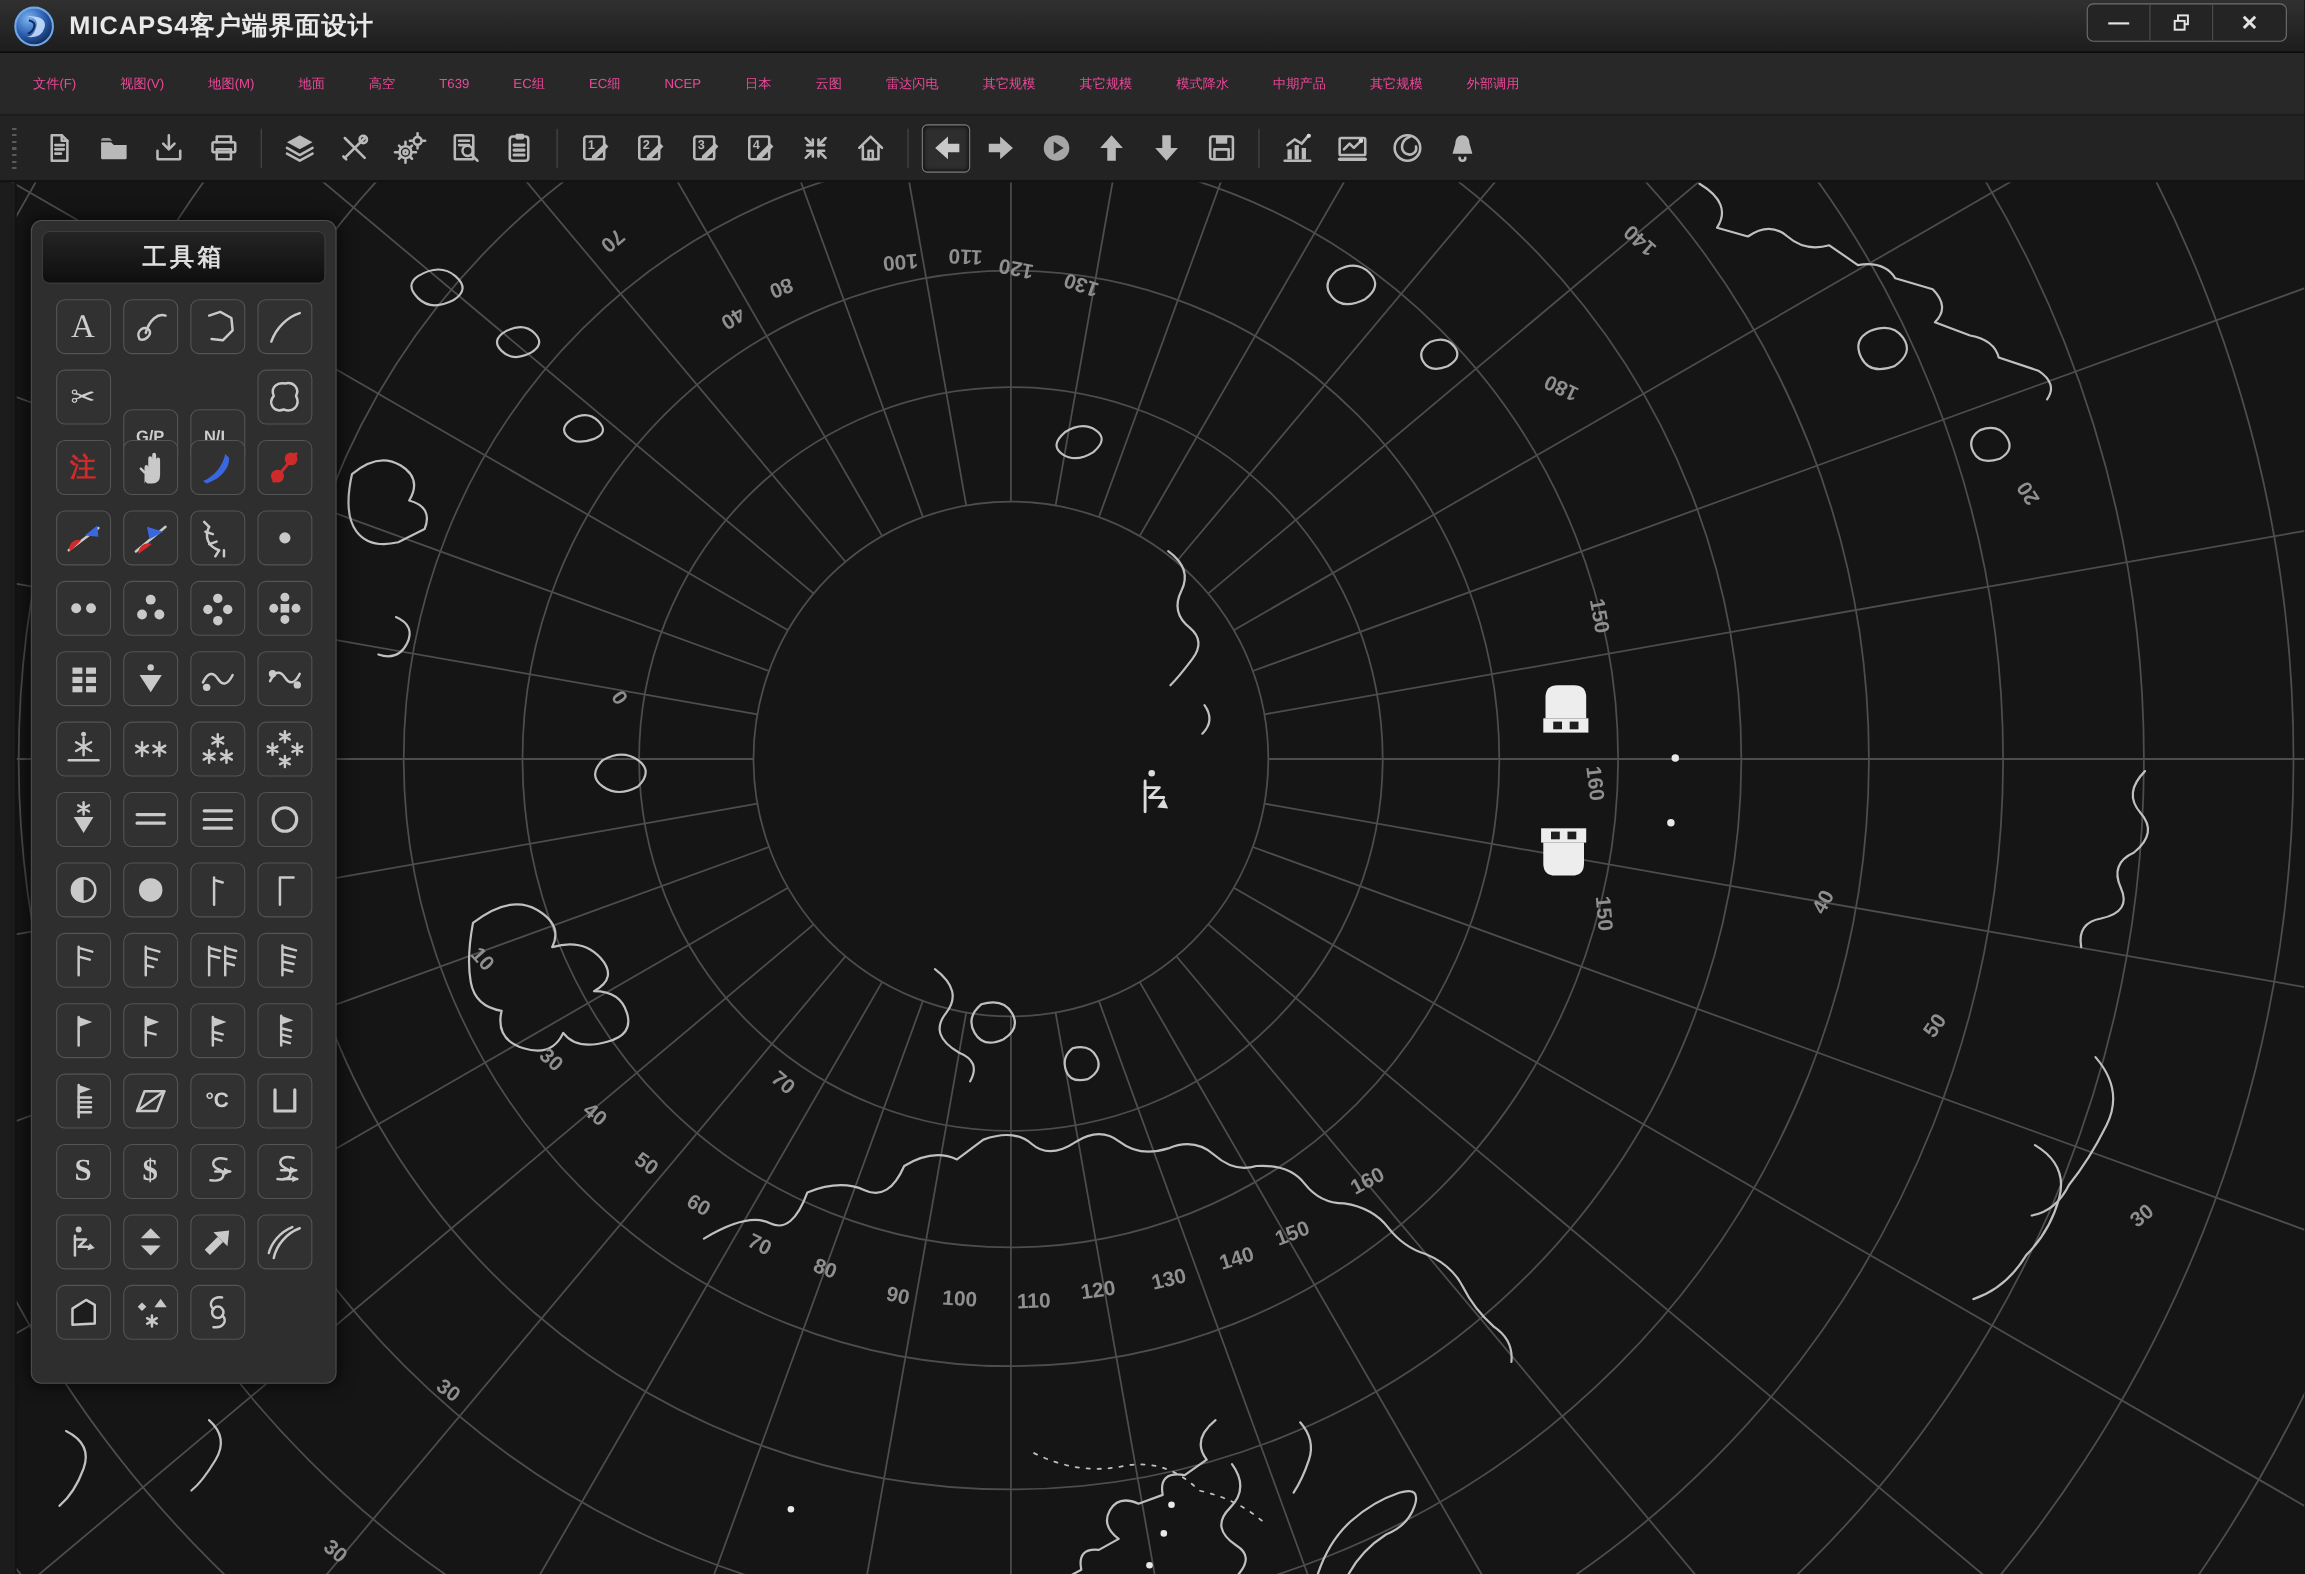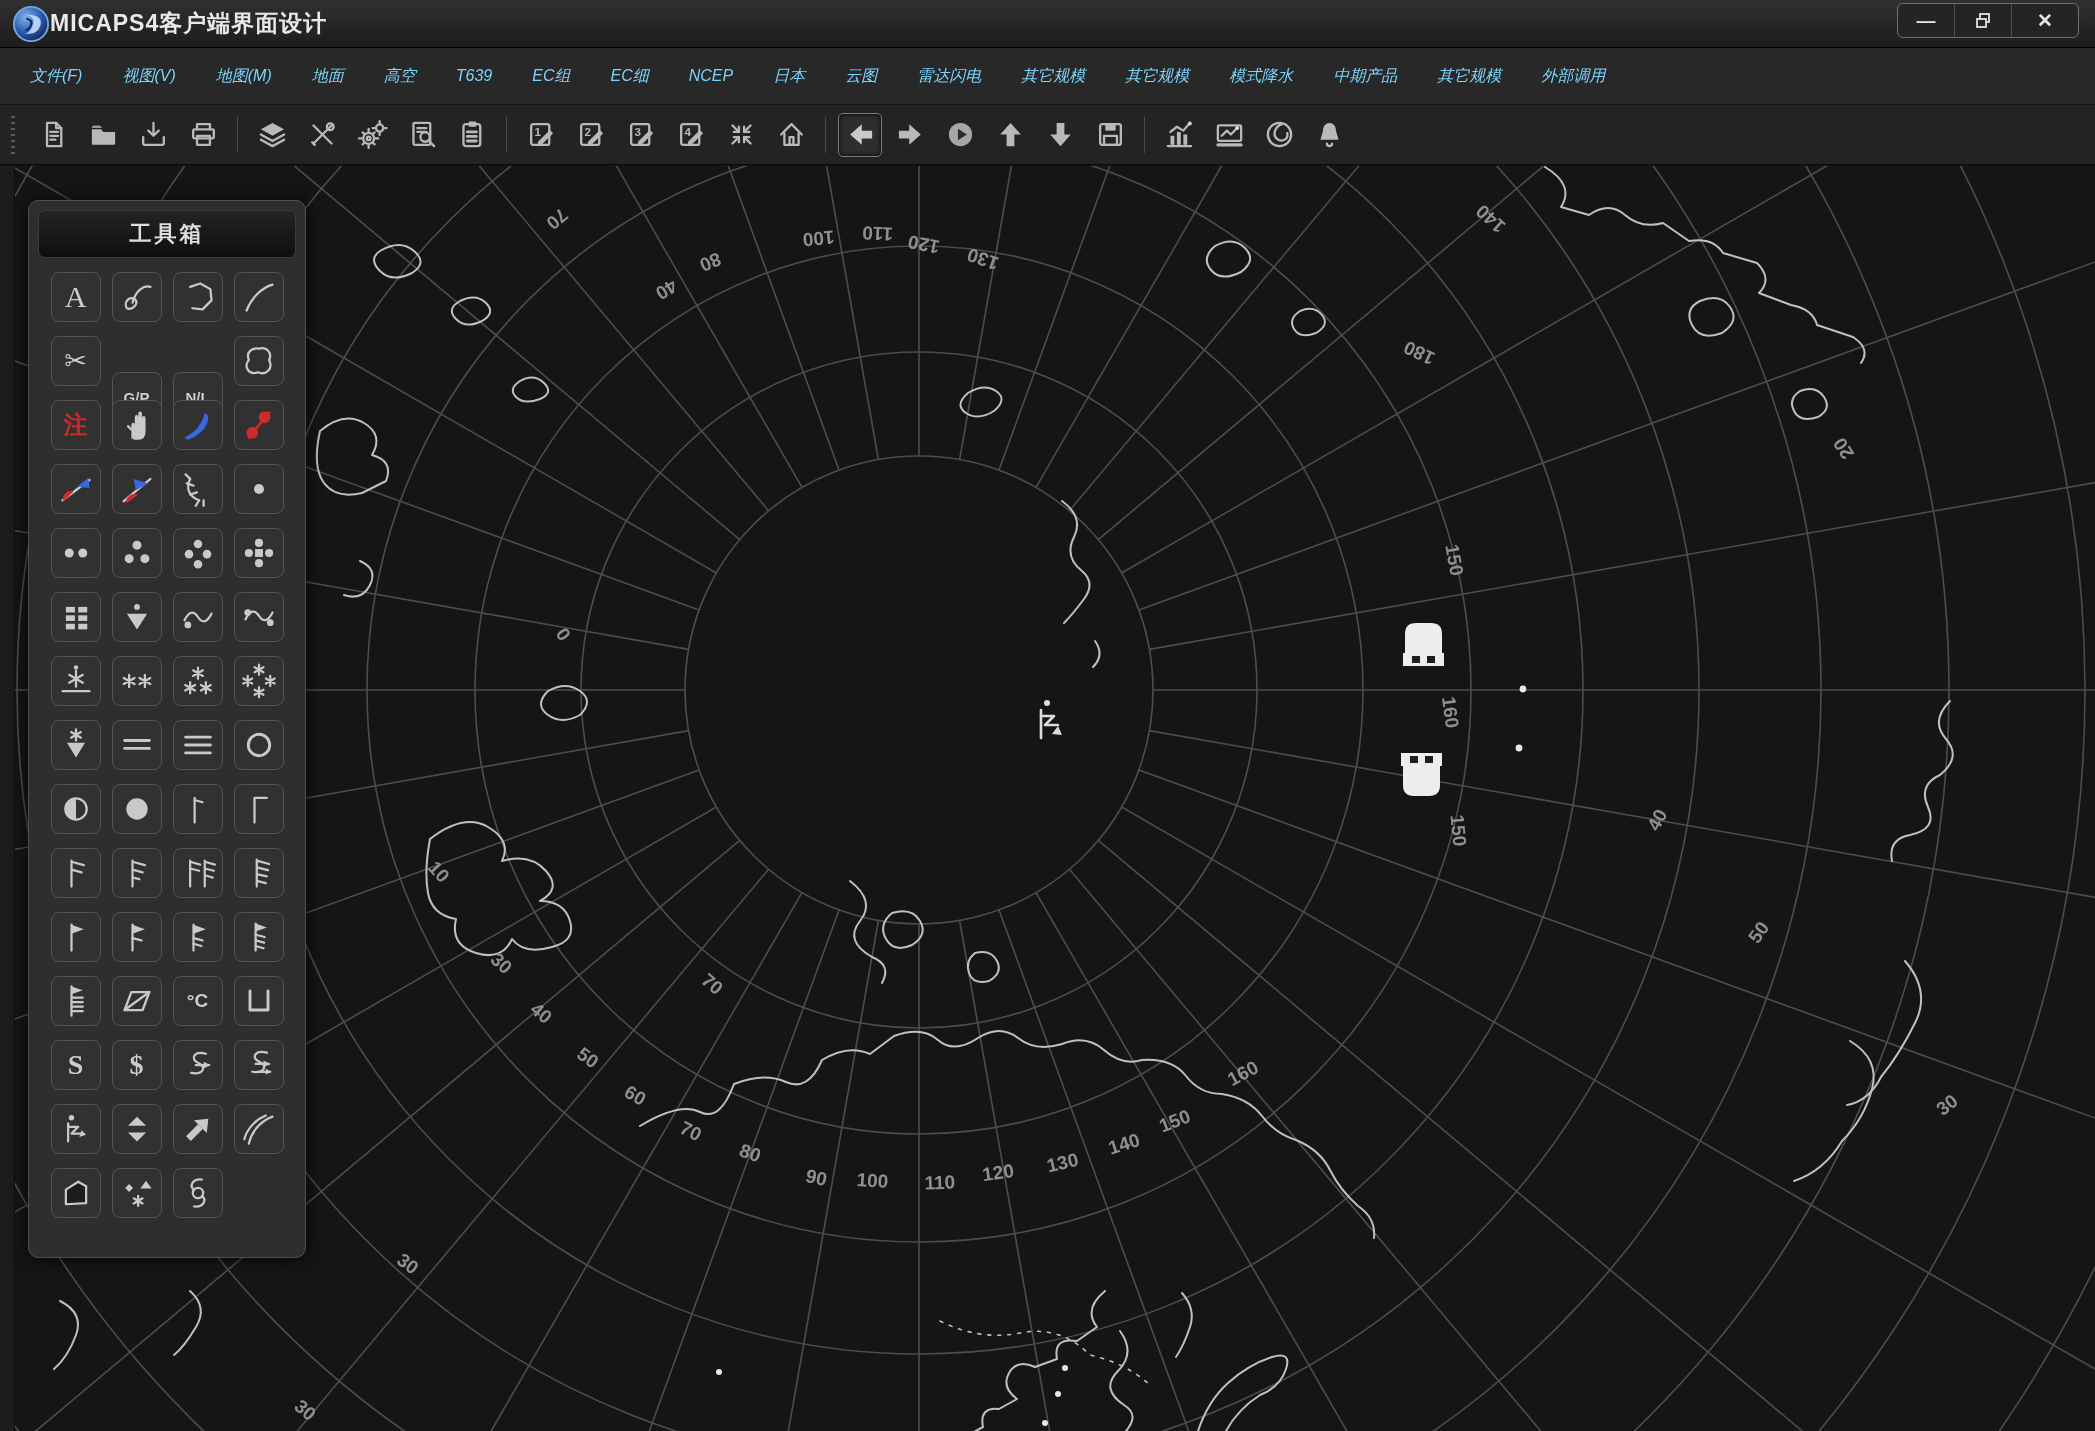--- a/index.html
+++ b/index.html
@@ -8,7 +8,7 @@
   
   .titlebar{position:absolute;top:0;left:0;right:0;height:48px;
     background:linear-gradient(#303030,#1d1d1d);border-bottom:1px solid #000;
-    display:flex;align-items:center;padding-left:12px;box-sizing:border-box;}
+    display:flex;align-items:center;gap:13px;padding-left:12px;box-sizing:border-box;}
   .title{color:#e9e9e9;font-size:23px;font-weight:bold;letter-spacing:1px;}
   .logo{width:38px;height:38px;flex:0 0 auto;}
   .winbtns{position:absolute;top:3px;right:16px;display:flex;border:1px solid #6f6f6f;

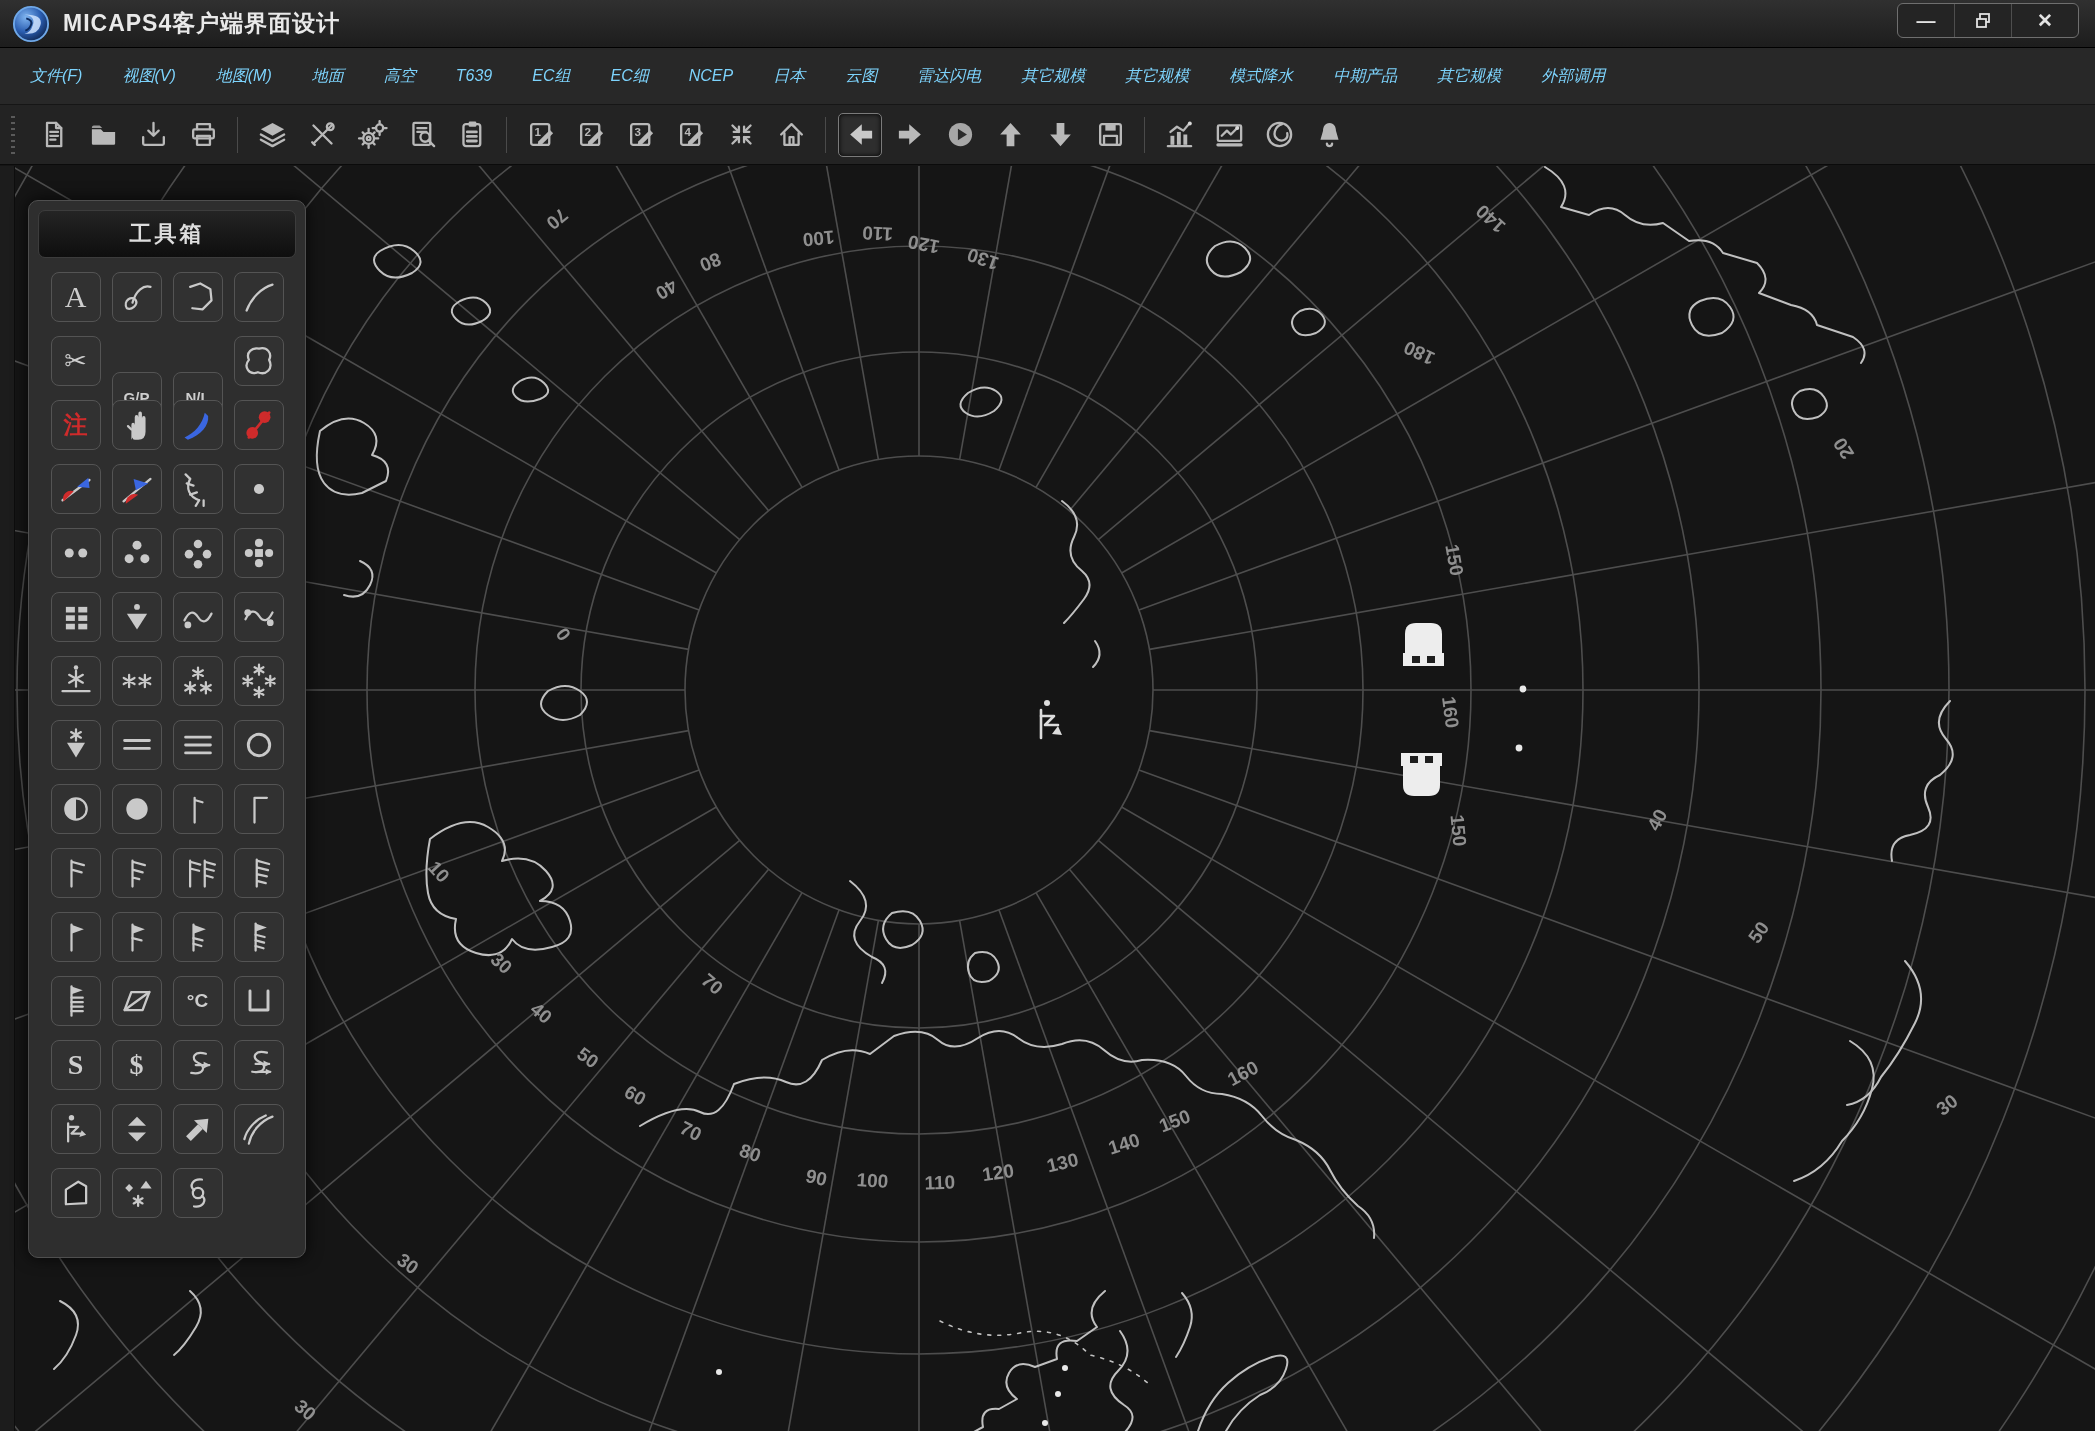--- a/index.html
+++ b/index.html
@@ -20,7 +20,7 @@
   
   .menubar{position:absolute;top:48px;left:0;right:0;height:57px;background:#282828;
     border-bottom:1px solid #161616;display:flex;align-items:center;padding-left:10px;box-sizing:border-box;}
-  .menu-item{color:#7dd3fc;font-size:16px;padding:0 20px;white-space:nowrap;font-style:italic;}
+  .menu-item{color:#ec4899;font-size:12px;padding:0 20px;white-space:nowrap;}
   
   .toolbar{position:absolute;top:105px;left:0;right:0;height:60px;background:#232323;
     border-bottom:1px solid #0b0b0b;display:flex;align-items:center;box-sizing:border-box;}

